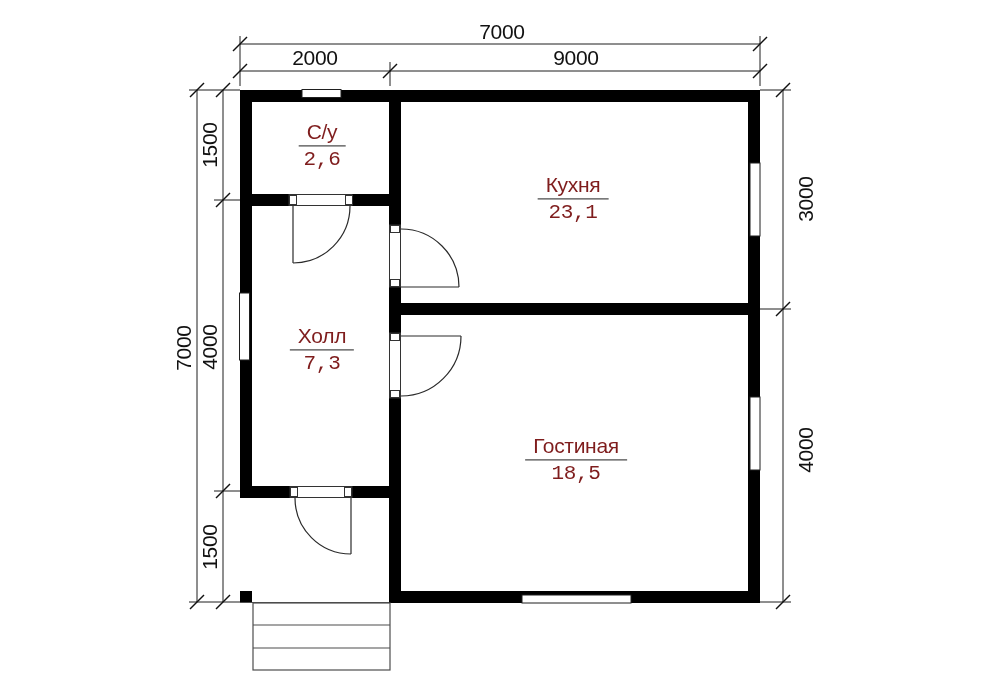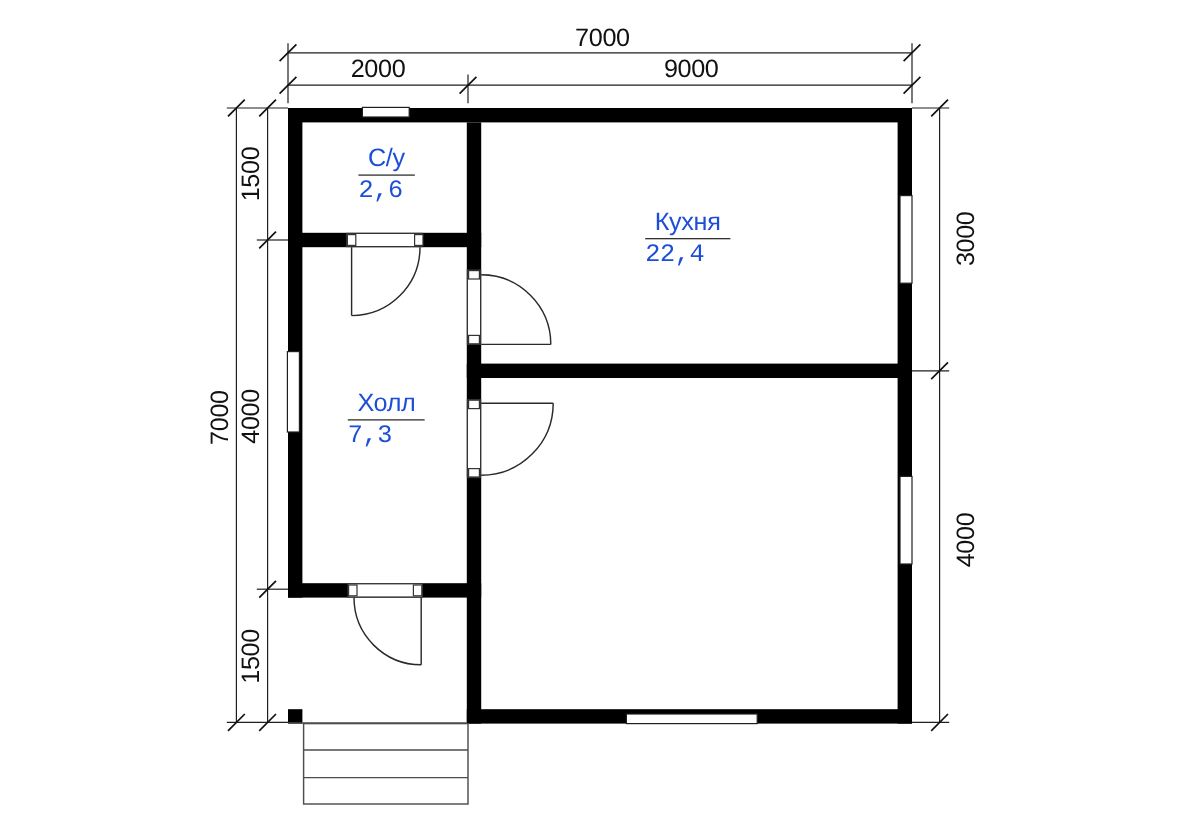--- a/index.html
+++ b/index.html
@@ -6,8 +6,8 @@
   #stage{position:relative;width:1000px;height:700px;background:#ffffff;overflow:hidden;
          font-family:"Liberation Sans",sans-serif;}
   #plan-svg{position:absolute;left:0;top:0;}
-  .room-label{position:absolute;transform:translate(-50%,-50%);
-              font-size:21px;line-height:1.1;color:#1d4ed8;letter-spacing:-0.3px;white-space:nowrap;}
+  .room-label{position:absolute;transform:translate(-50%,-50%);text-align:center;
+              font-size:21px;line-height:1.1;color:#7f1d1d;letter-spacing:-0.3px;white-space:nowrap;}
   .room-name{display:inline-block;padding:0 8px 2px 8px;border-bottom:1.5px solid #1f1f1f;}
   .room-area{margin-top:2px;font-family:Liberation Mono, monospace;}
   .dim-label{position:absolute;transform:translate(-50%,-50%);font-size:21px;color:#111;

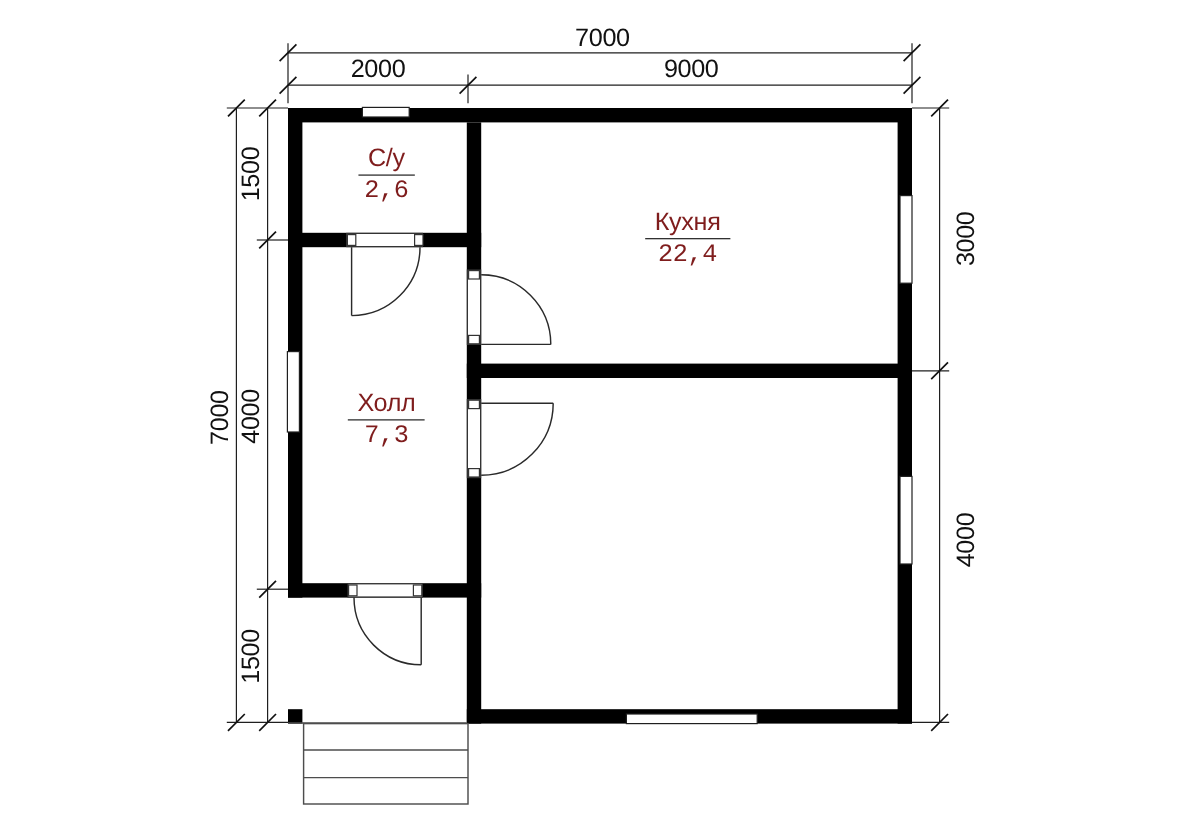--- a/index.html
+++ b/index.html
@@ -126,7 +126,7 @@
   </div>
   <div class="room-label" style="left:573px;top:199px">
     <div class="room-name">Кухня</div>
-    <div class="room-area">22,4</div>
+    <div class="room-area">23,1</div>
   </div>
   <div class="room-label" style="left:322px;top:350px">
     <div class="room-name">Холл</div>

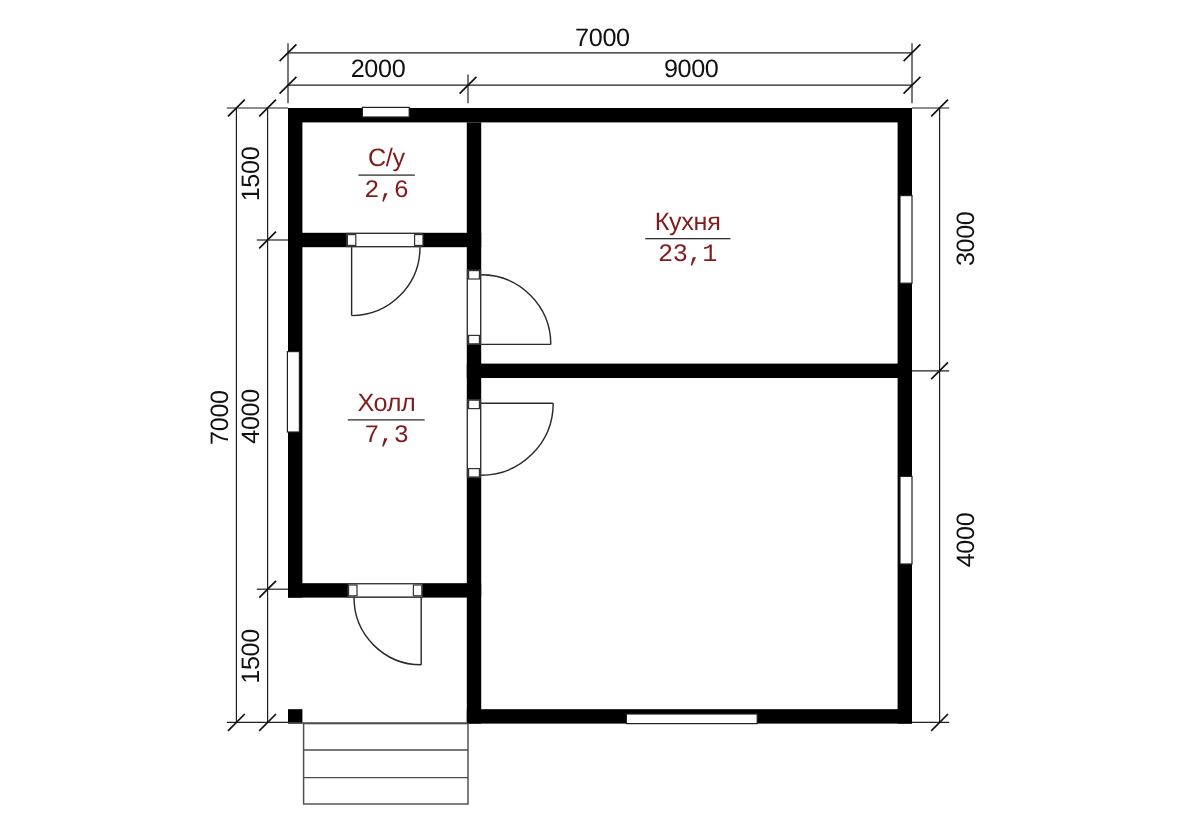--- a/index.html
+++ b/index.html
@@ -132,6 +132,10 @@
     <div class="room-name">Холл</div>
     <div class="room-area">7,3</div>
   </div>
+  <div class="room-label" style="left:576px;top:460px">
+    <div class="room-name">Гостиная</div>
+    <div class="room-area">18,5</div>
+  </div>
 
   <div class="dim-label" style="left:502px;top:32px">7000</div>
   <div class="dim-label" style="left:315px;top:58px">2000</div>

